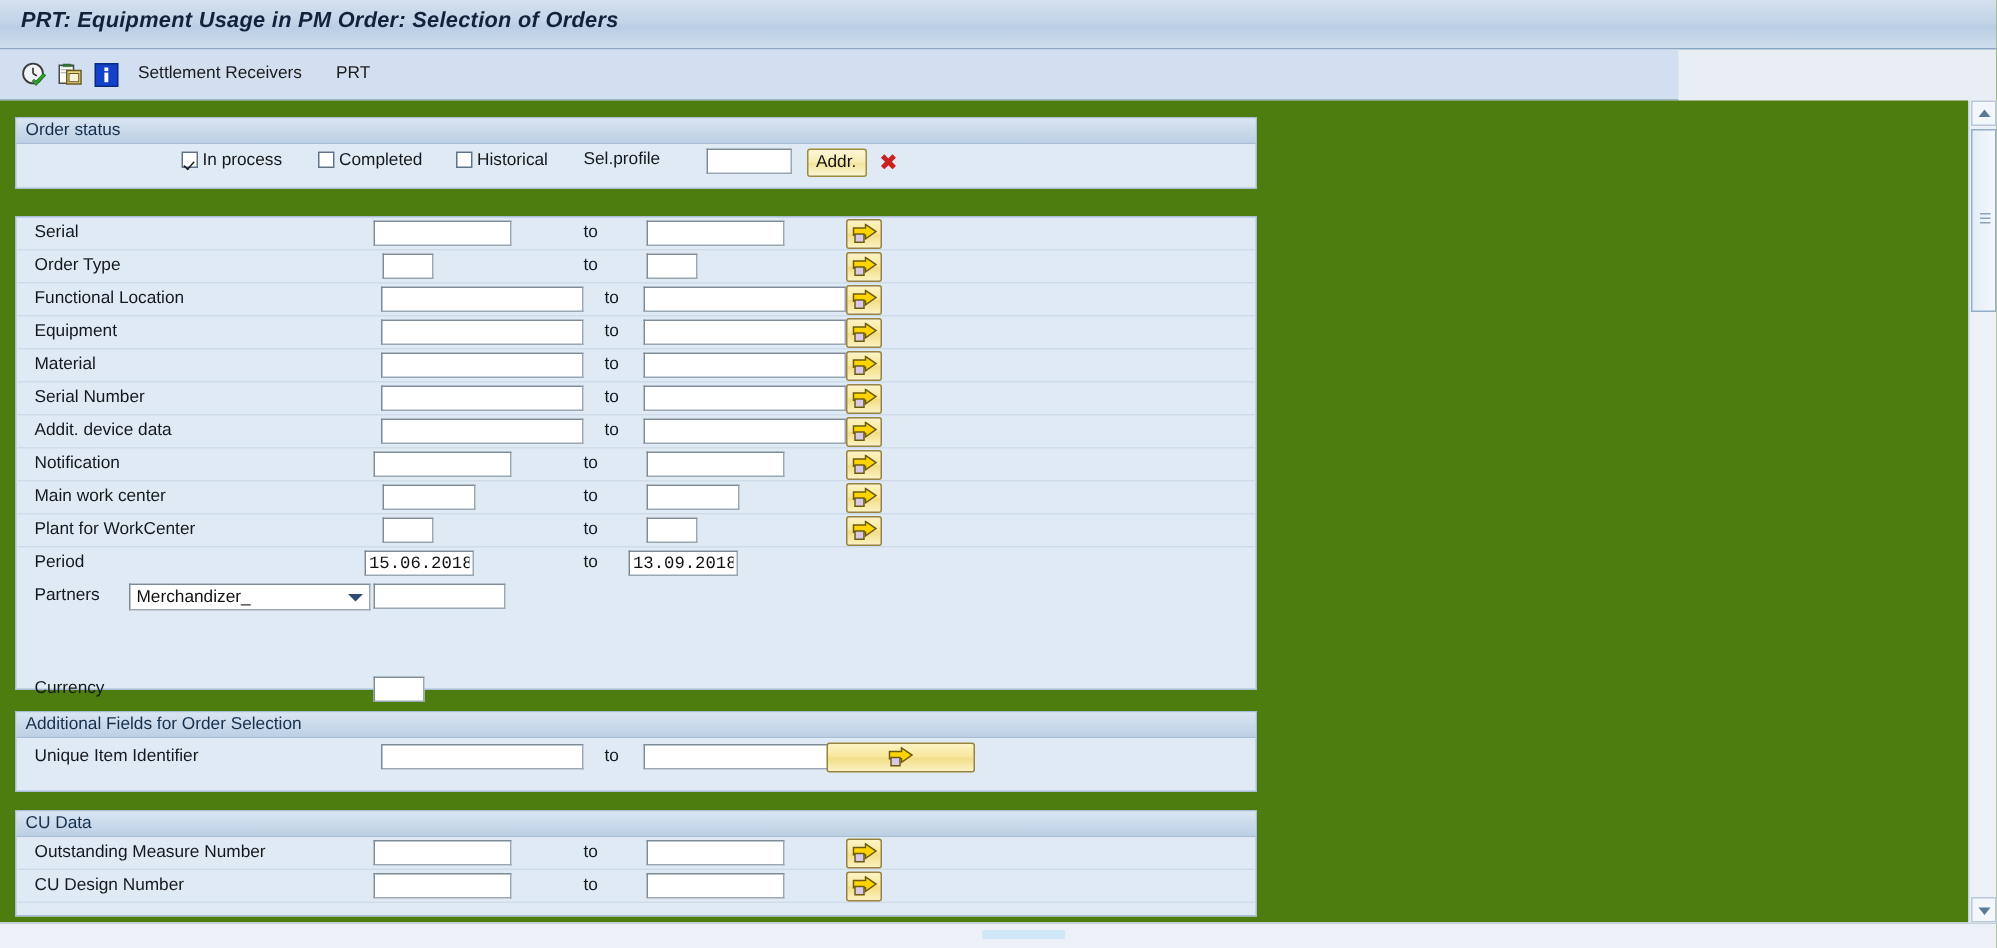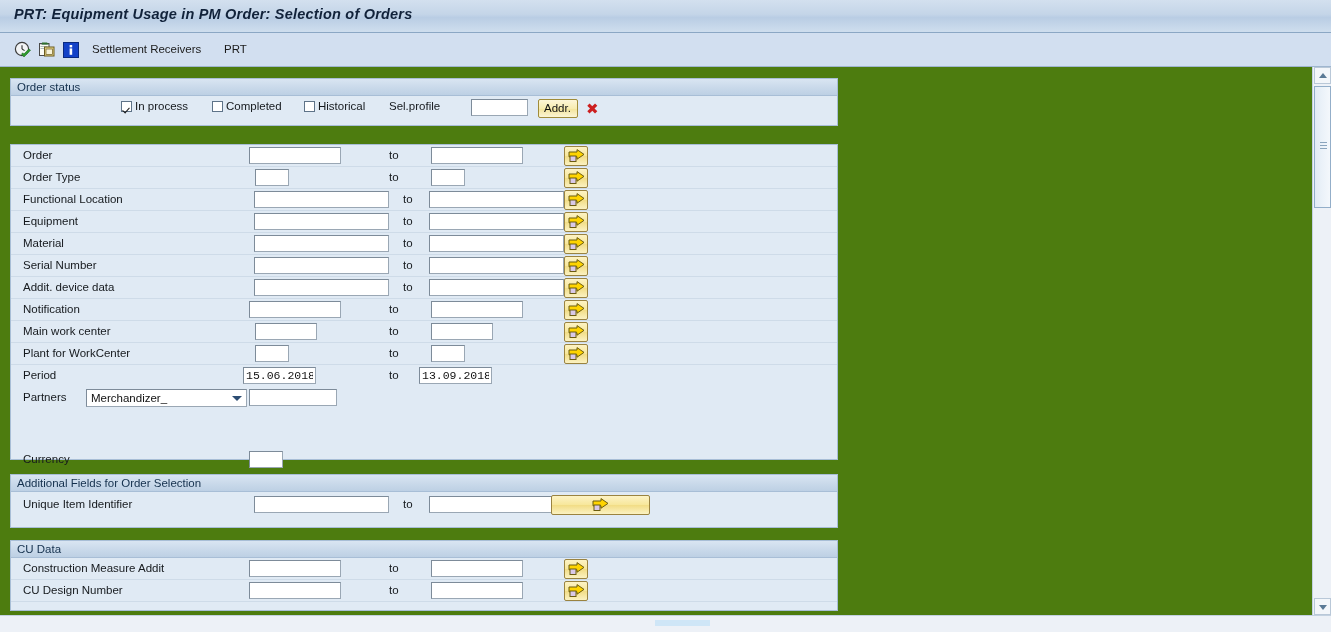--- a/index.html
+++ b/index.html
@@ -25,7 +25,7 @@
   }
   
   #toolbar{
-    position:absolute;left:0;top:33px;width:1331px;height:34px;
+    position:absolute;left:0;top:33px;width:1119px;height:34px;
     background:#d2dff0;
     border-bottom:1px solid #9fb6cf;
     box-sizing:border-box;

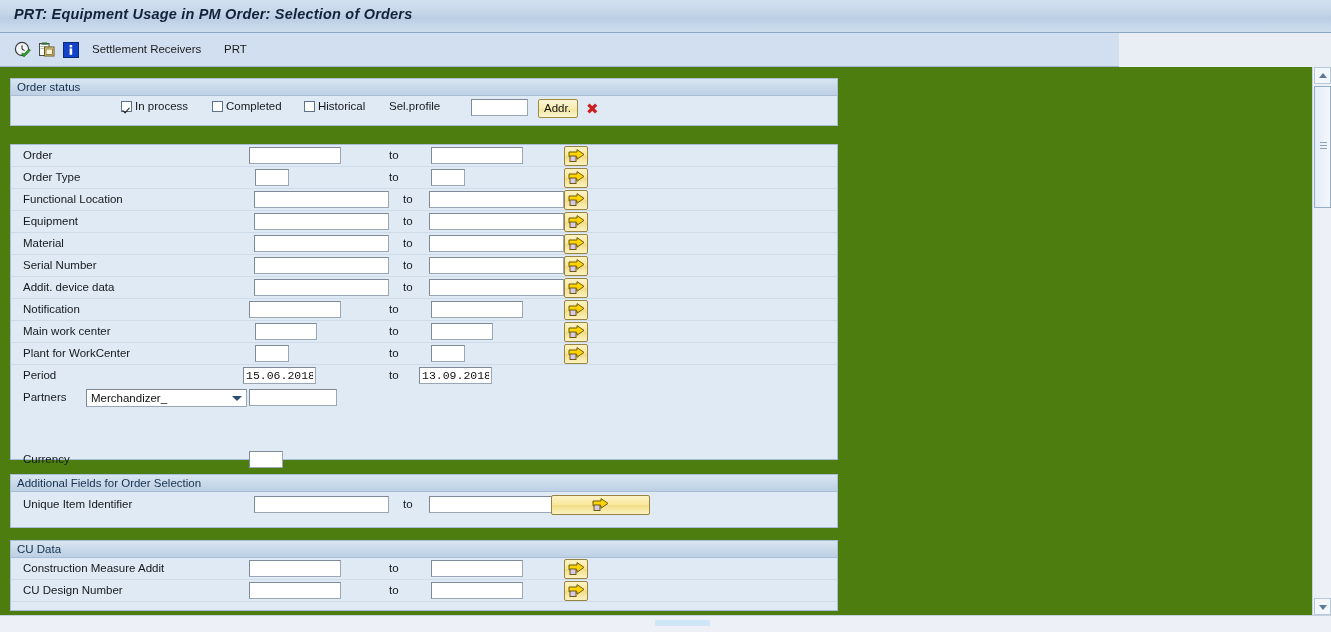--- a/index.html
+++ b/index.html
@@ -224,7 +224,7 @@
   <div class="panel" id="p-orders" style="top:77px;height:316px;">
     <div class="pbody" id="orders-body">
         <div class="frow">
-          <div class="flabel">Order</div>
+          <div class="flabel">Serial</div>
           <input class="sapin" style="left: 238px; width: 92px;">
           <div class="tolab" style="left: 378px;">to</div>
           <input class="sapin" style="left: 420px; width: 92px;">

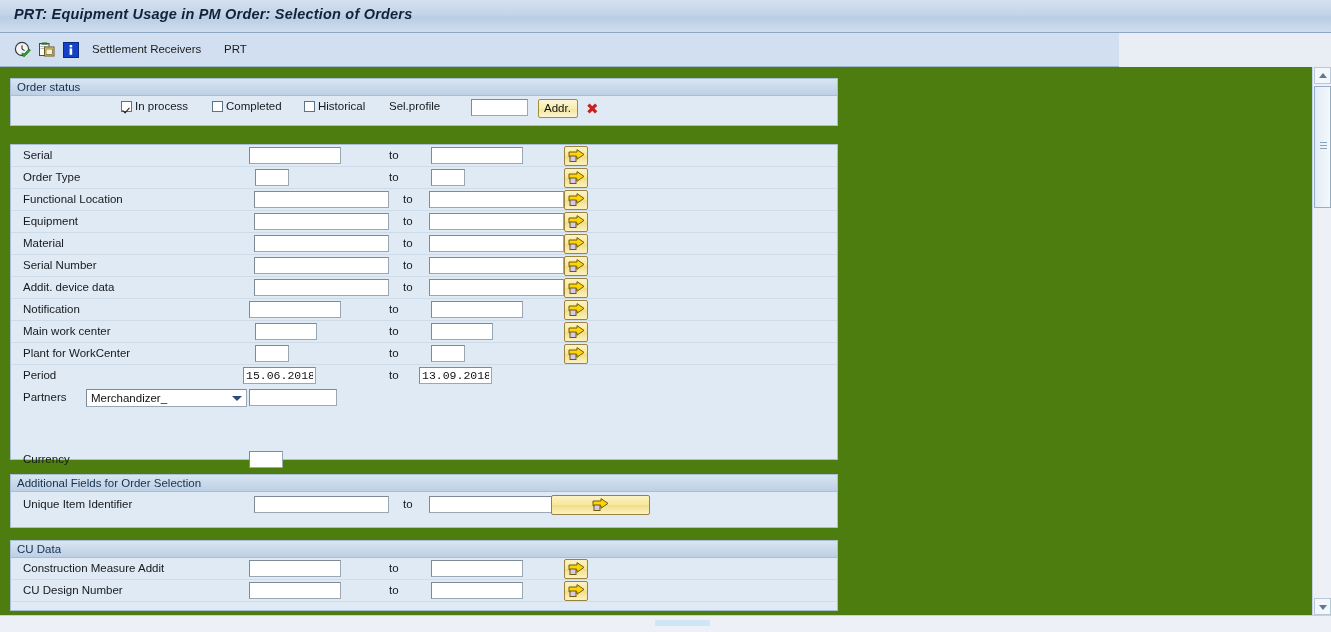--- a/index.html
+++ b/index.html
@@ -389,7 +389,7 @@
     <div class="phead">CU Data</div>
     <div class="pbody" id="cu-body">
         <div class="frow">
-          <div class="flabel">Construction Measure Addit</div>
+          <div class="flabel">Outstanding Measure Number</div>
           <input class="sapin" style="left: 238px; width: 92px;">
           <div class="tolab" style="left: 378px;">to</div>
           <input class="sapin" style="left: 420px; width: 92px;">

